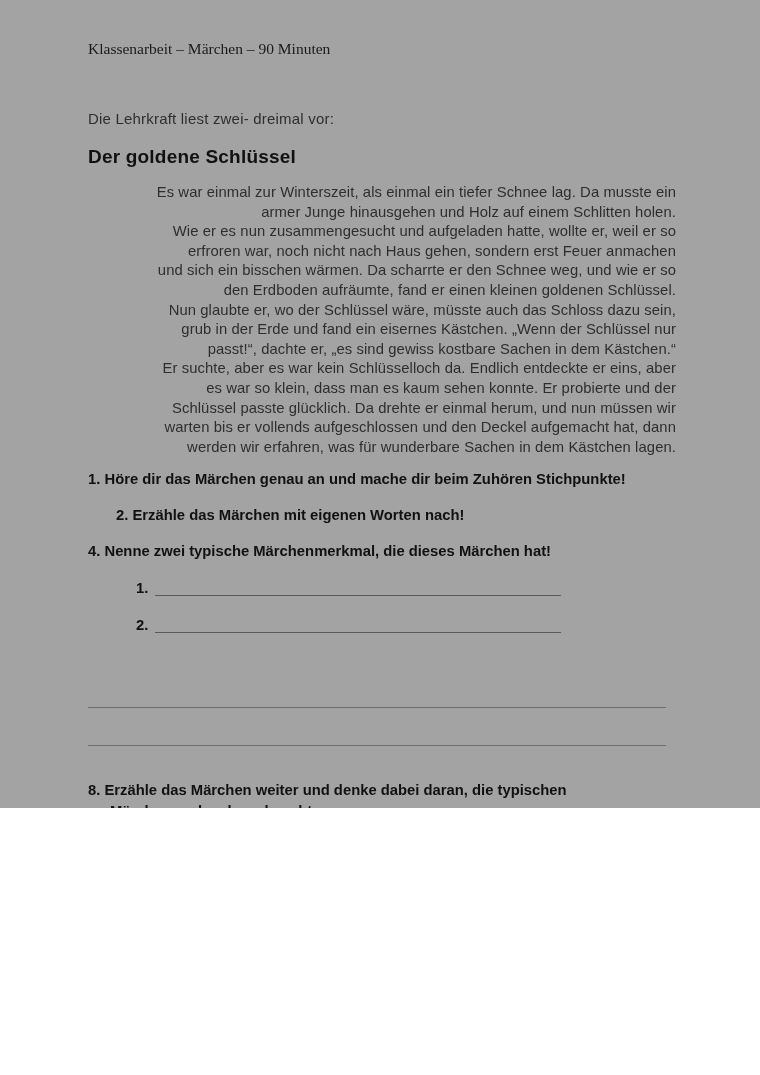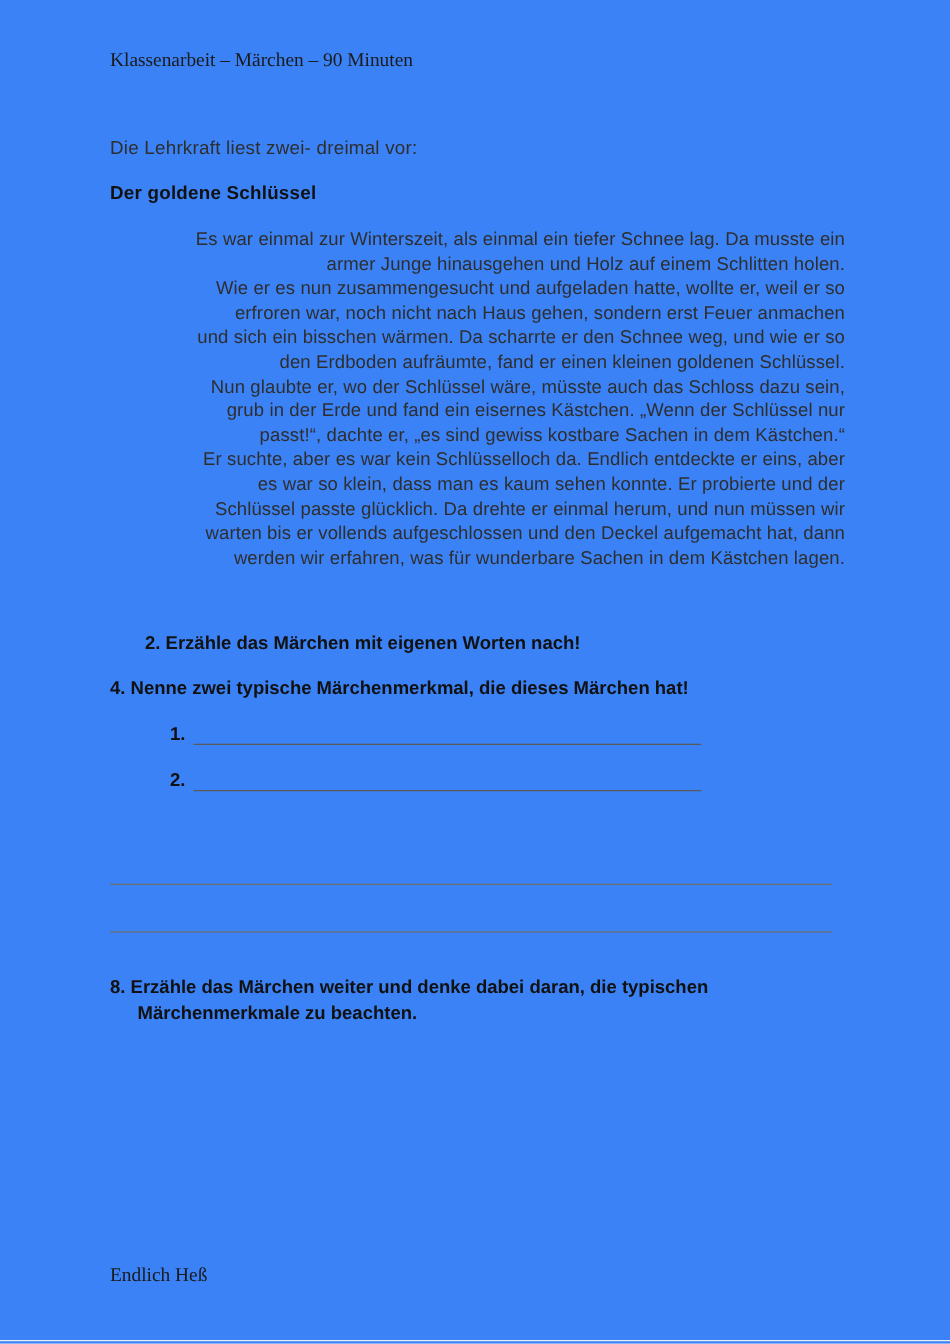--- a/index.html
+++ b/index.html
@@ -7,8 +7,8 @@
   .page {
     position: relative;
     width: 760px;
-    height: 1075px;
-    background: #3b82f6;
+    height: 808px;
+    background: #a3a3a3;
     overflow: hidden;
     font-family: "Liberation Sans", sans-serif;
     color: #222222;

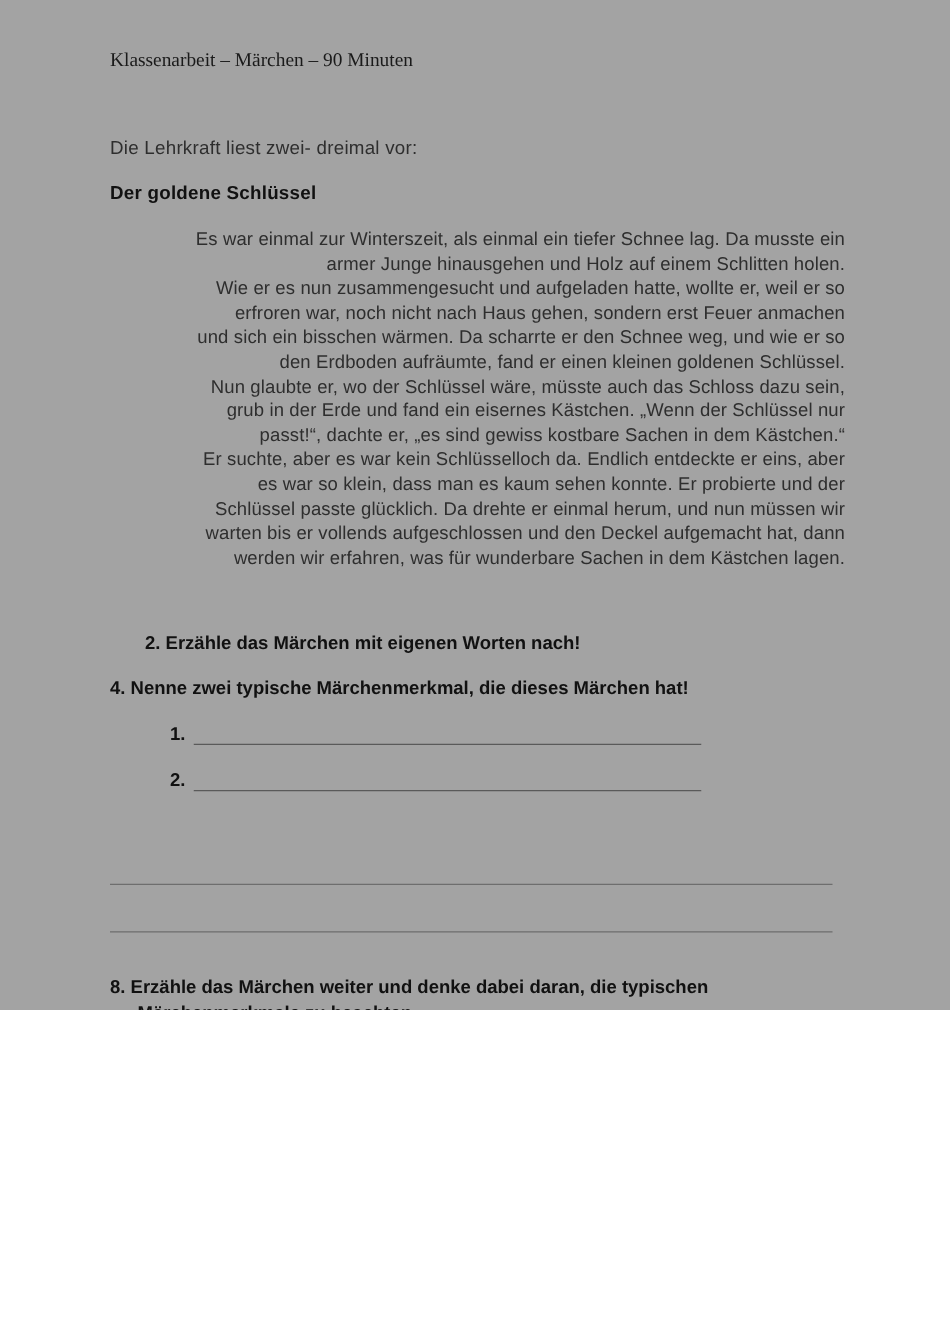--- a/index.html
+++ b/index.html
@@ -21,7 +21,7 @@
   .abs { position: absolute; }
   .header-line { left: 88px; top: 40px; }
   .intro { left: 88px; top: 110px; font-size: 15px; color: #2e2e2e; letter-spacing: 0.2px; }
-  .story-title { left: 88px; top: 146px; font-size: 15px; font-weight: bold; color: #111111; letter-spacing: 0.2px; }
+  .story-title { left: 88px; top: 146px; font-size: 19px; font-weight: bold; color: #111111; letter-spacing: 0.2px; }
   .story-text {
     left: 88px; top: 183px; width: 588px;
     font-size: 14.8px; line-height: 19.6px;

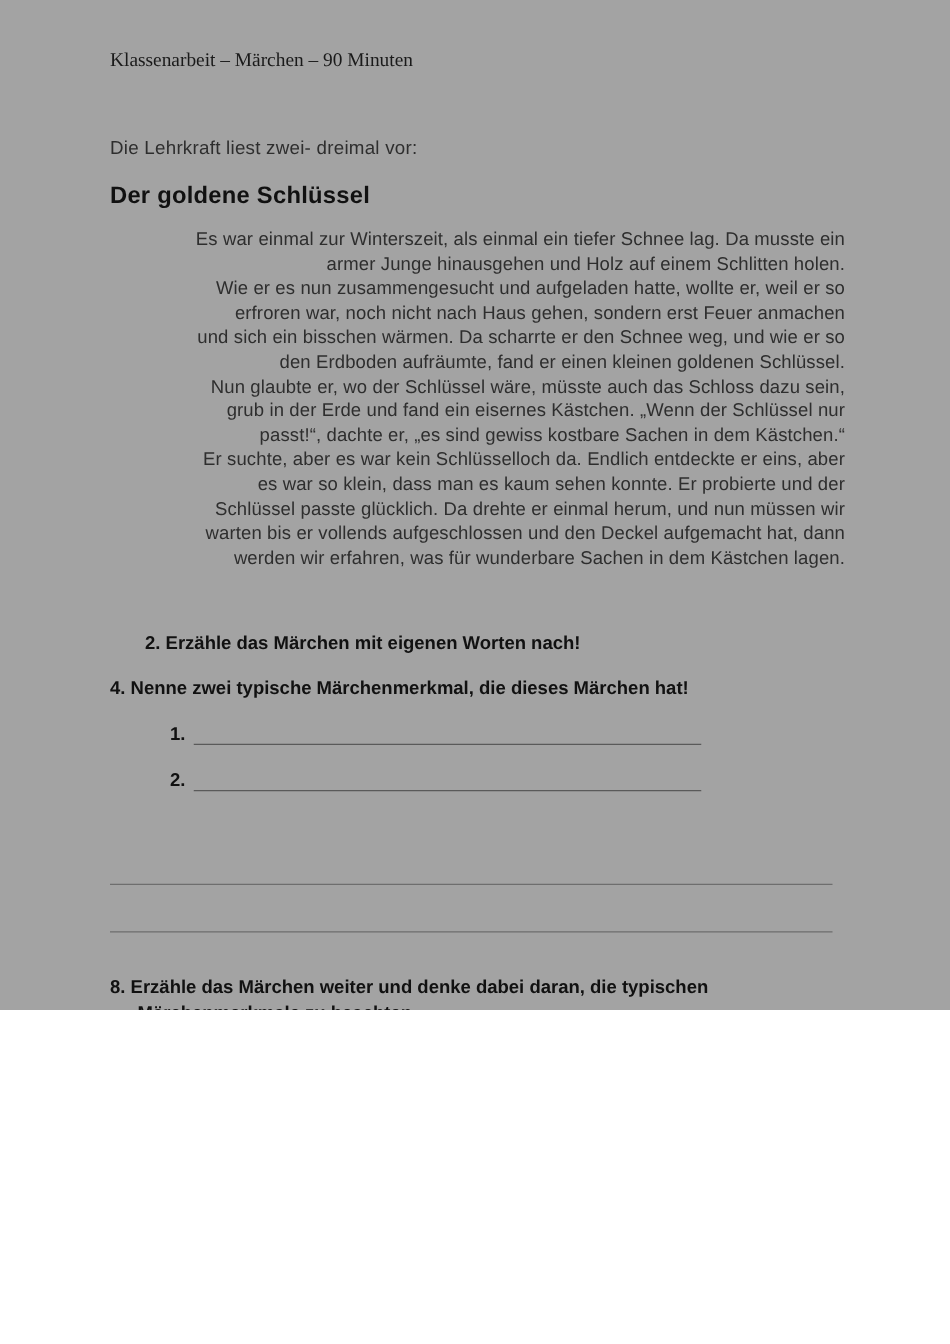--- a/index.html
+++ b/index.html
@@ -107,6 +107,7 @@
 warten bis er vollends aufgeschlossen und den Deckel aufgemacht hat, dann
 werden wir erfahren, was für wunderbare Sachen in dem Kästchen lagen.</div>
 
+  <div class="abs question q1">1. Höre dir das Märchen genau an und mache dir beim Zuhören Stichpunkte!</div>
 
   <div class="abs question q2">2. Erzähle das Märchen mit eigenen Worten nach!</div>
 

